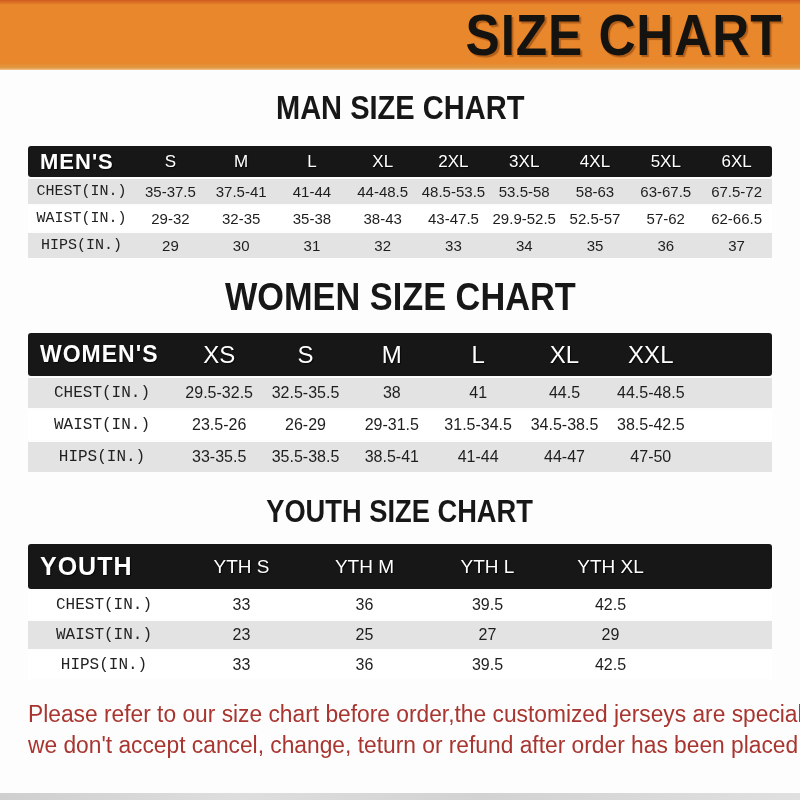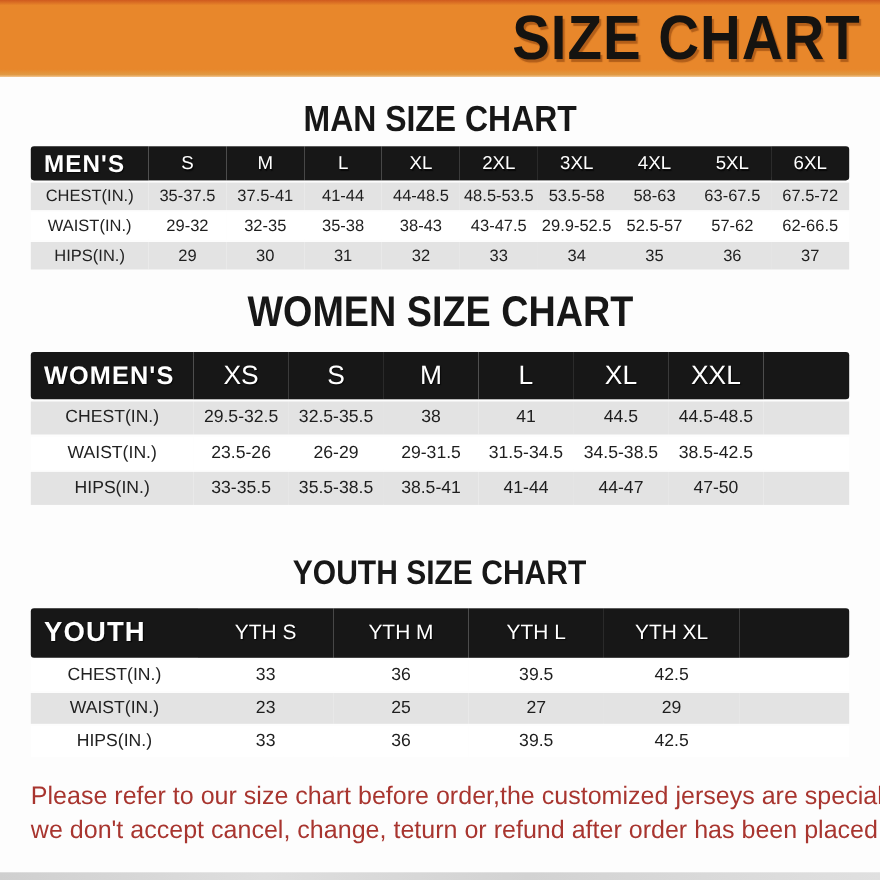--- a/index.html
+++ b/index.html
@@ -32,7 +32,7 @@
   .st-youth{font-size:31px;margin-top:42px;text-align:center;}
   
   .tbl-wrap{width:744px;margin:0 auto;}
-  .tw-men{margin-top:4px;}
+  .tw-men{margin-top:17px;}
   .tw-women{margin-top:12px;}
   .tw-youth{margin-top:12px;}
   table.size-table{

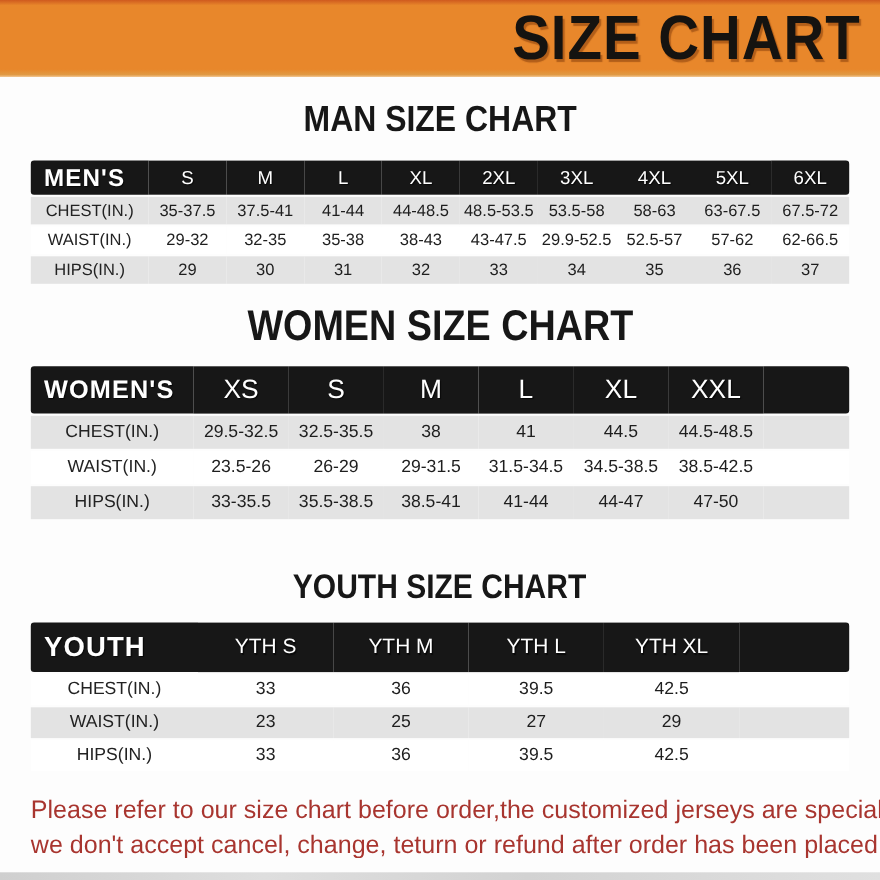--- a/index.html
+++ b/index.html
@@ -53,7 +53,7 @@
     text-align:center;color:#1e1e1e;padding:0;white-space:nowrap;
     background:#ffffff;
   }
-  table.size-table td.row-label{color:#222222;}
+  table.size-table td.row-label{color:#222222;font-family:Liberation Mono, monospace;}
   table.size-table tbody tr.stripe td{background:#e3e3e3;}
   
   .tw-men th{height:31px;font-size:17px;}

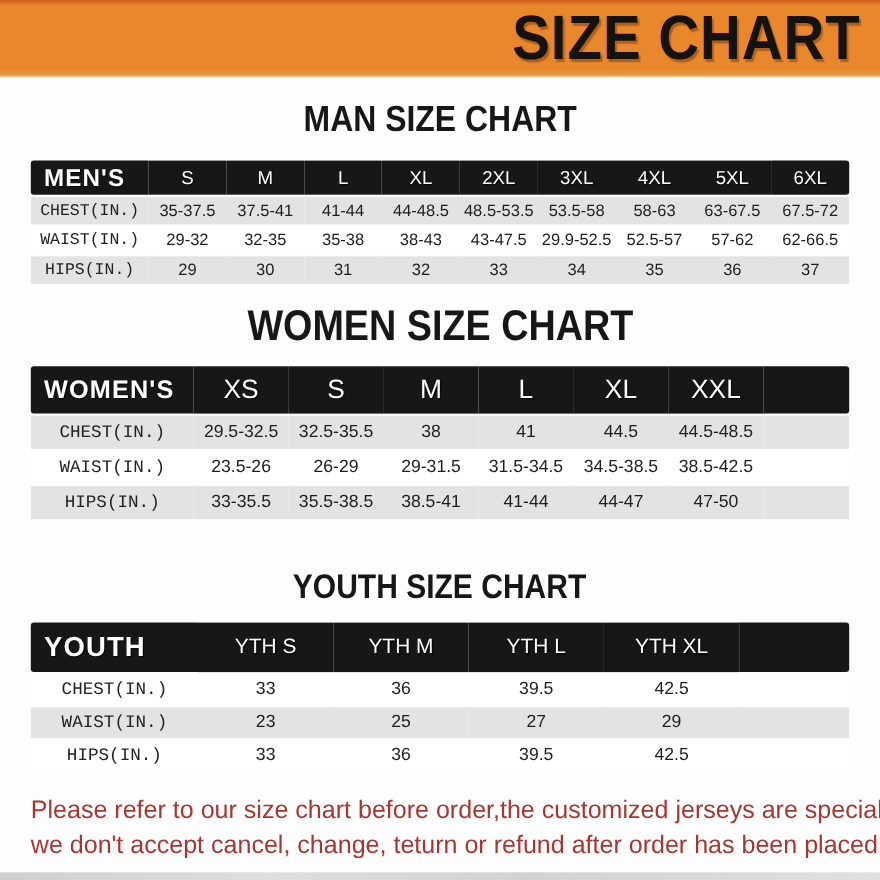--- a/index.html
+++ b/index.html
@@ -29,7 +29,7 @@
   .section-title span{display:inline-block;transform:scaleX(0.88);}
   .st-man{font-size:33px;margin-top:19px;}
   .st-women{font-size:39px;margin-top:15px;}
-  .st-youth{font-size:31px;margin-top:42px;text-align:center;}
+  .st-youth{font-size:31px;margin-top:20px;text-align:center;}
   
   .tbl-wrap{width:744px;margin:0 auto;}
   .tw-men{margin-top:17px;}

